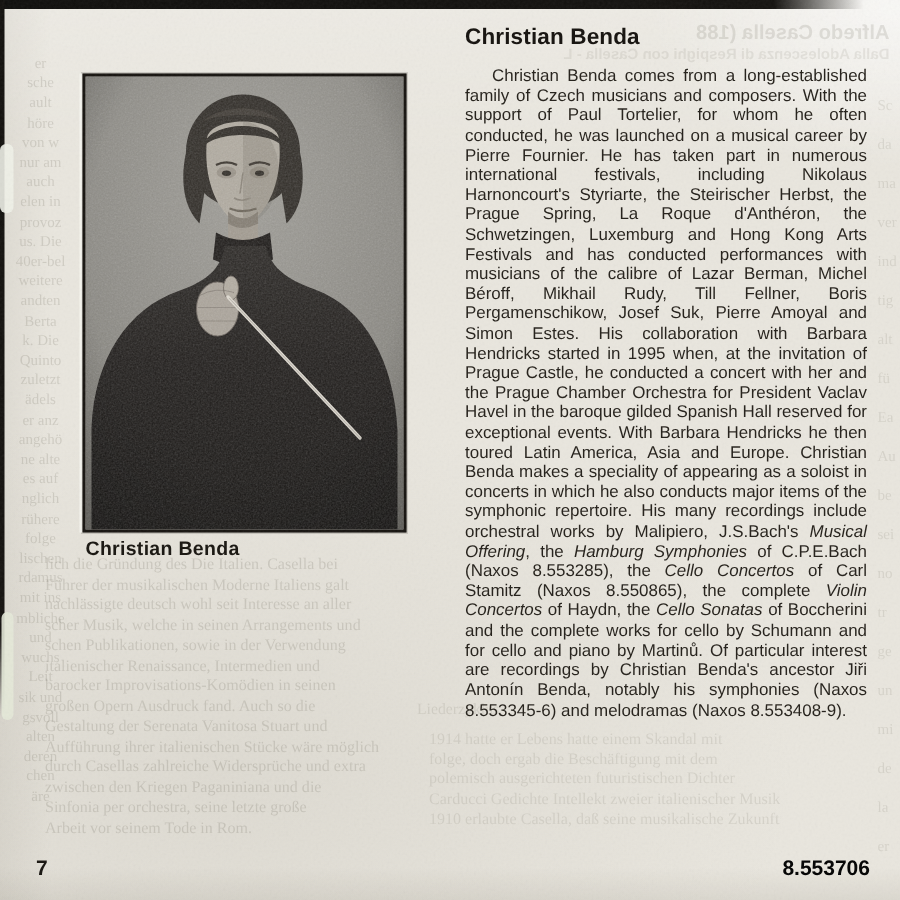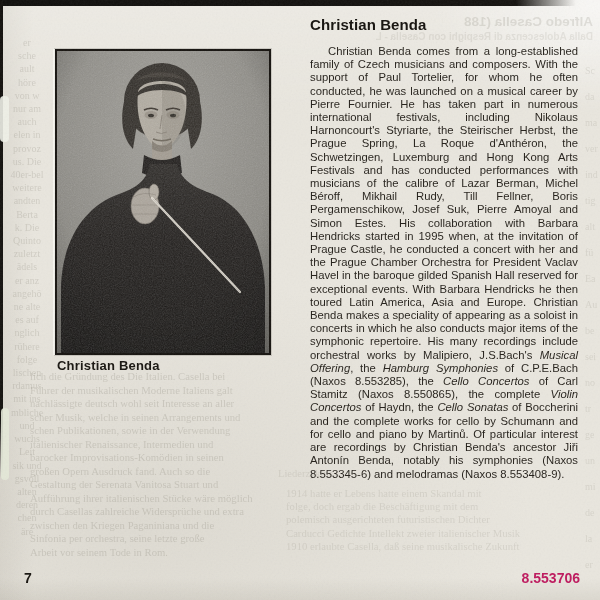--- a/index.html
+++ b/index.html
@@ -54,7 +54,7 @@
 
   
   .page-number { position:absolute; left:24px; top:570px; font-size:14px; font-weight:bold; color:#17140f; }
-  .catalog-number { position:absolute; right:20px; top:570px; font-size:14px; font-weight:bold; color:#be185d; }
+  .catalog-number { position:absolute; right:20px; top:570px; font-size:14px; font-weight:bold; color:#000000; }
 
   
   .ghost { position:absolute; color:#6e6a5c; pointer-events:none; }

